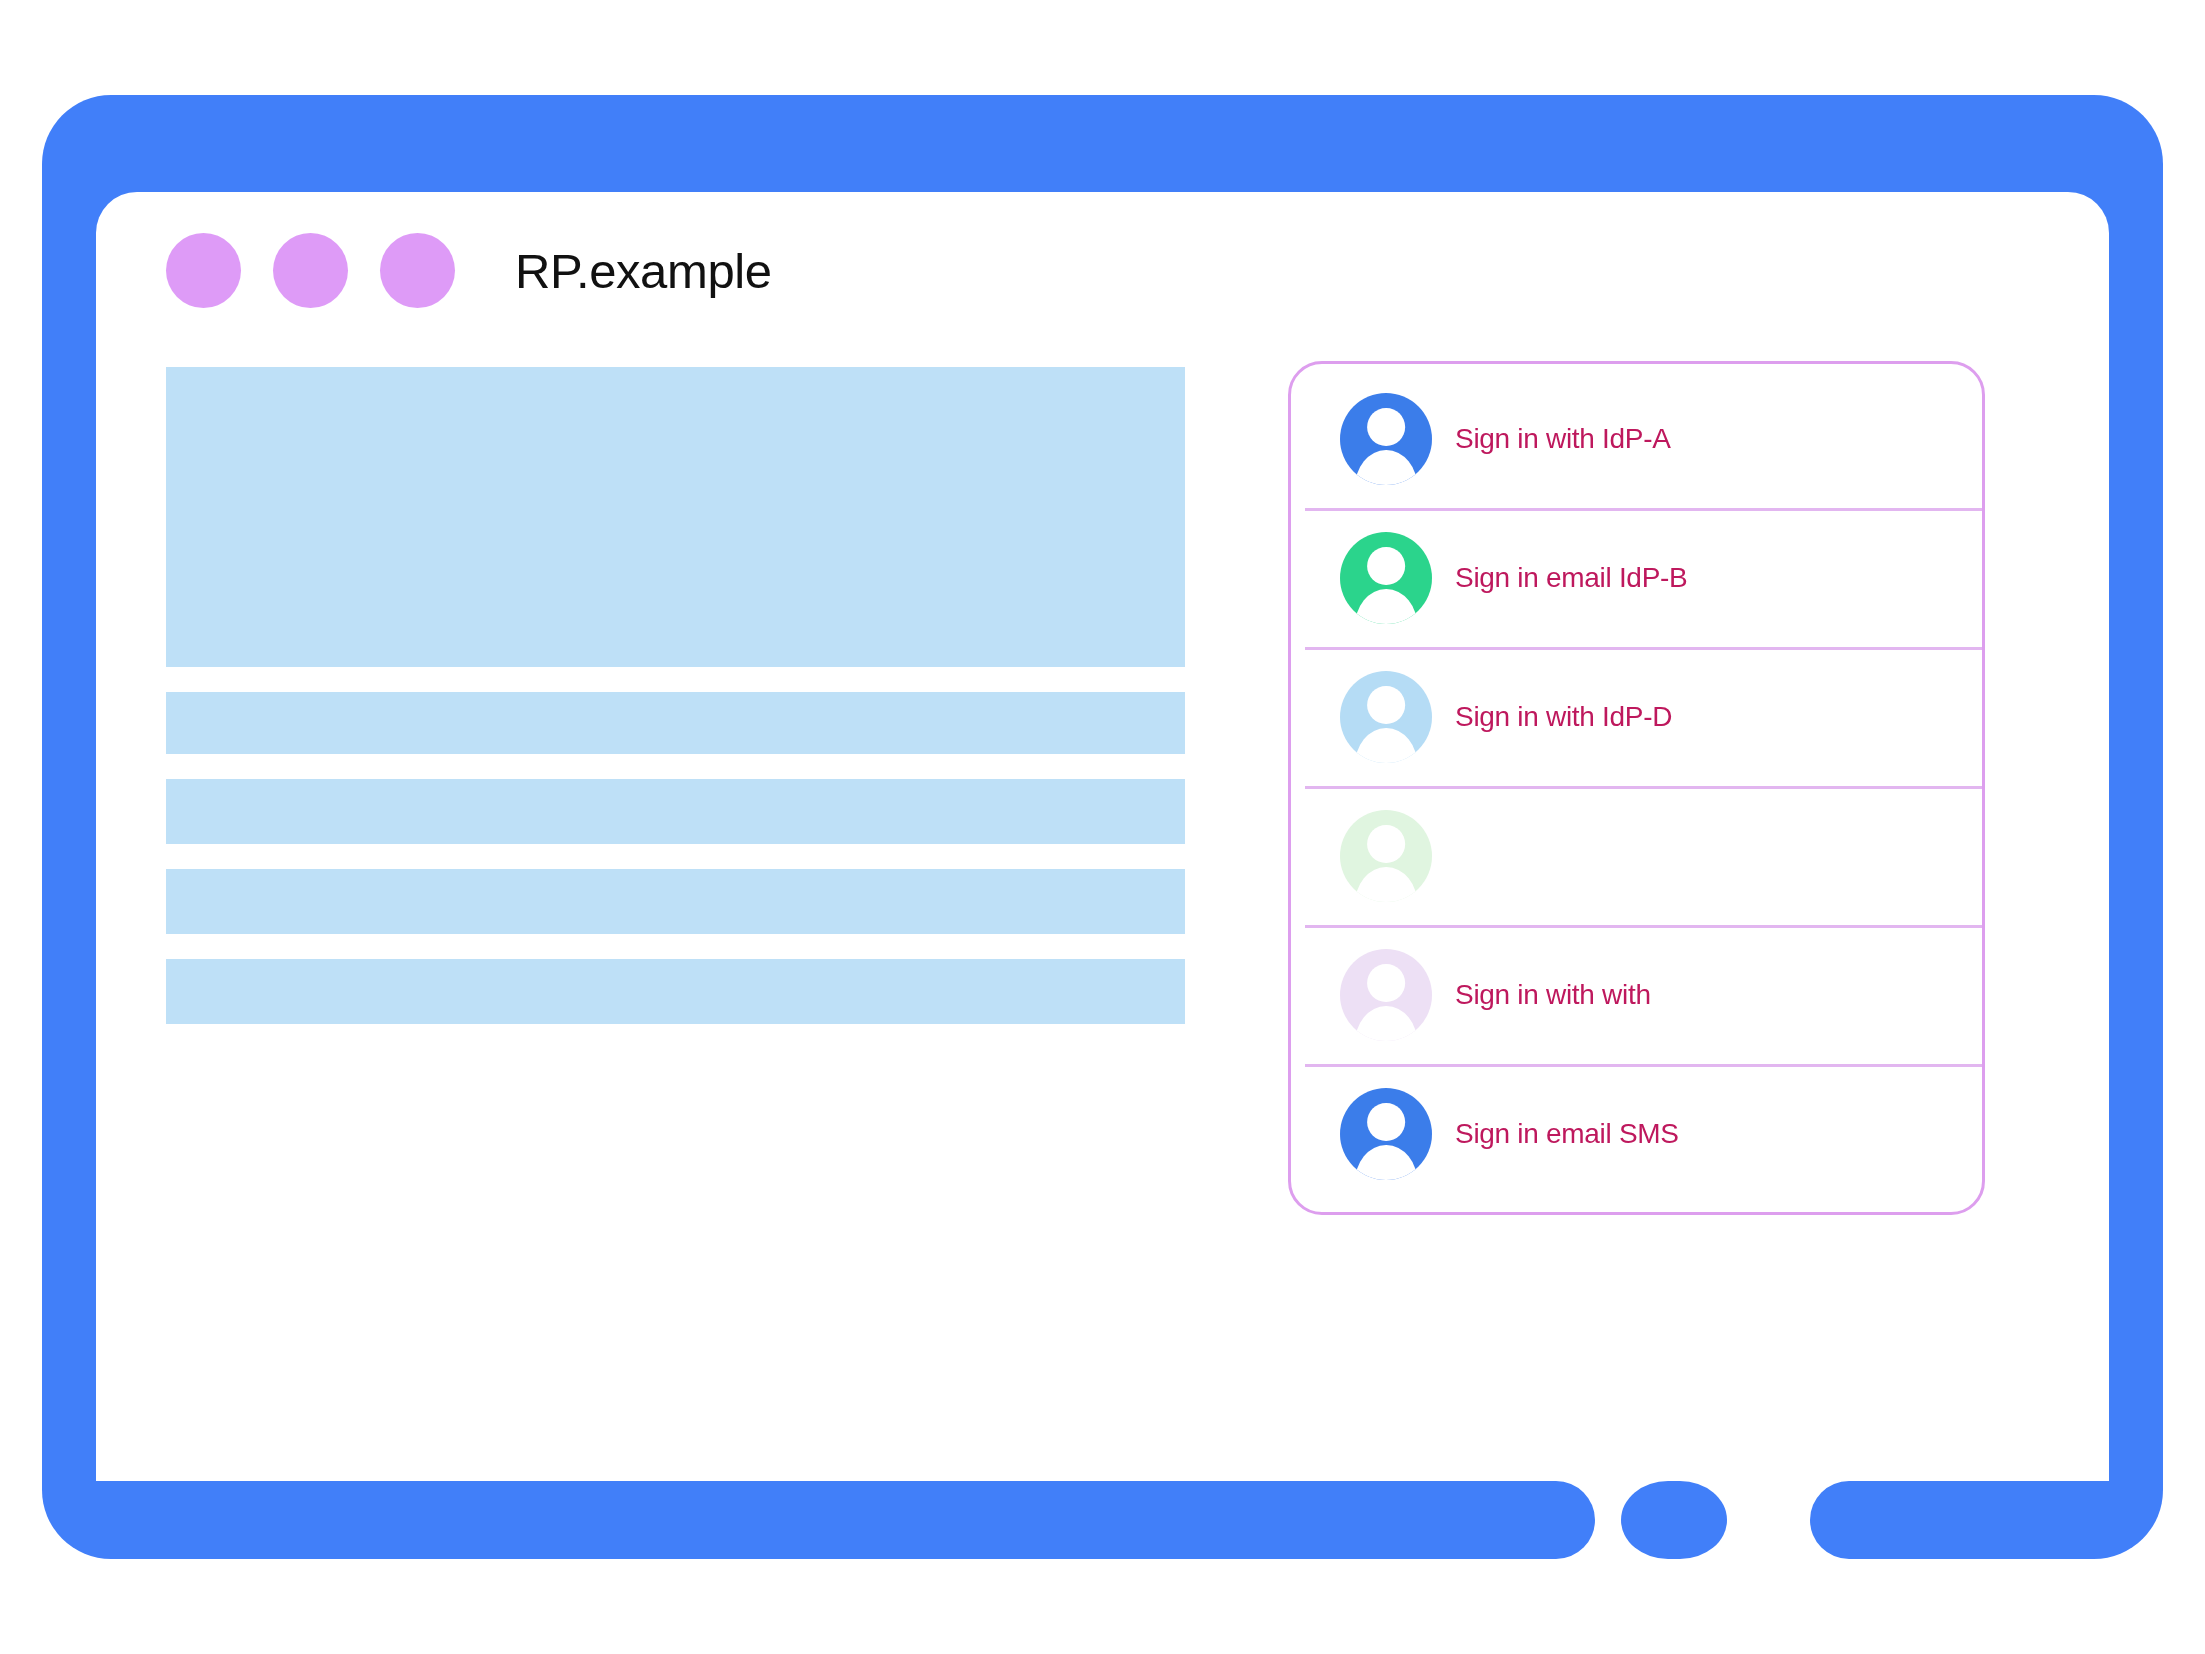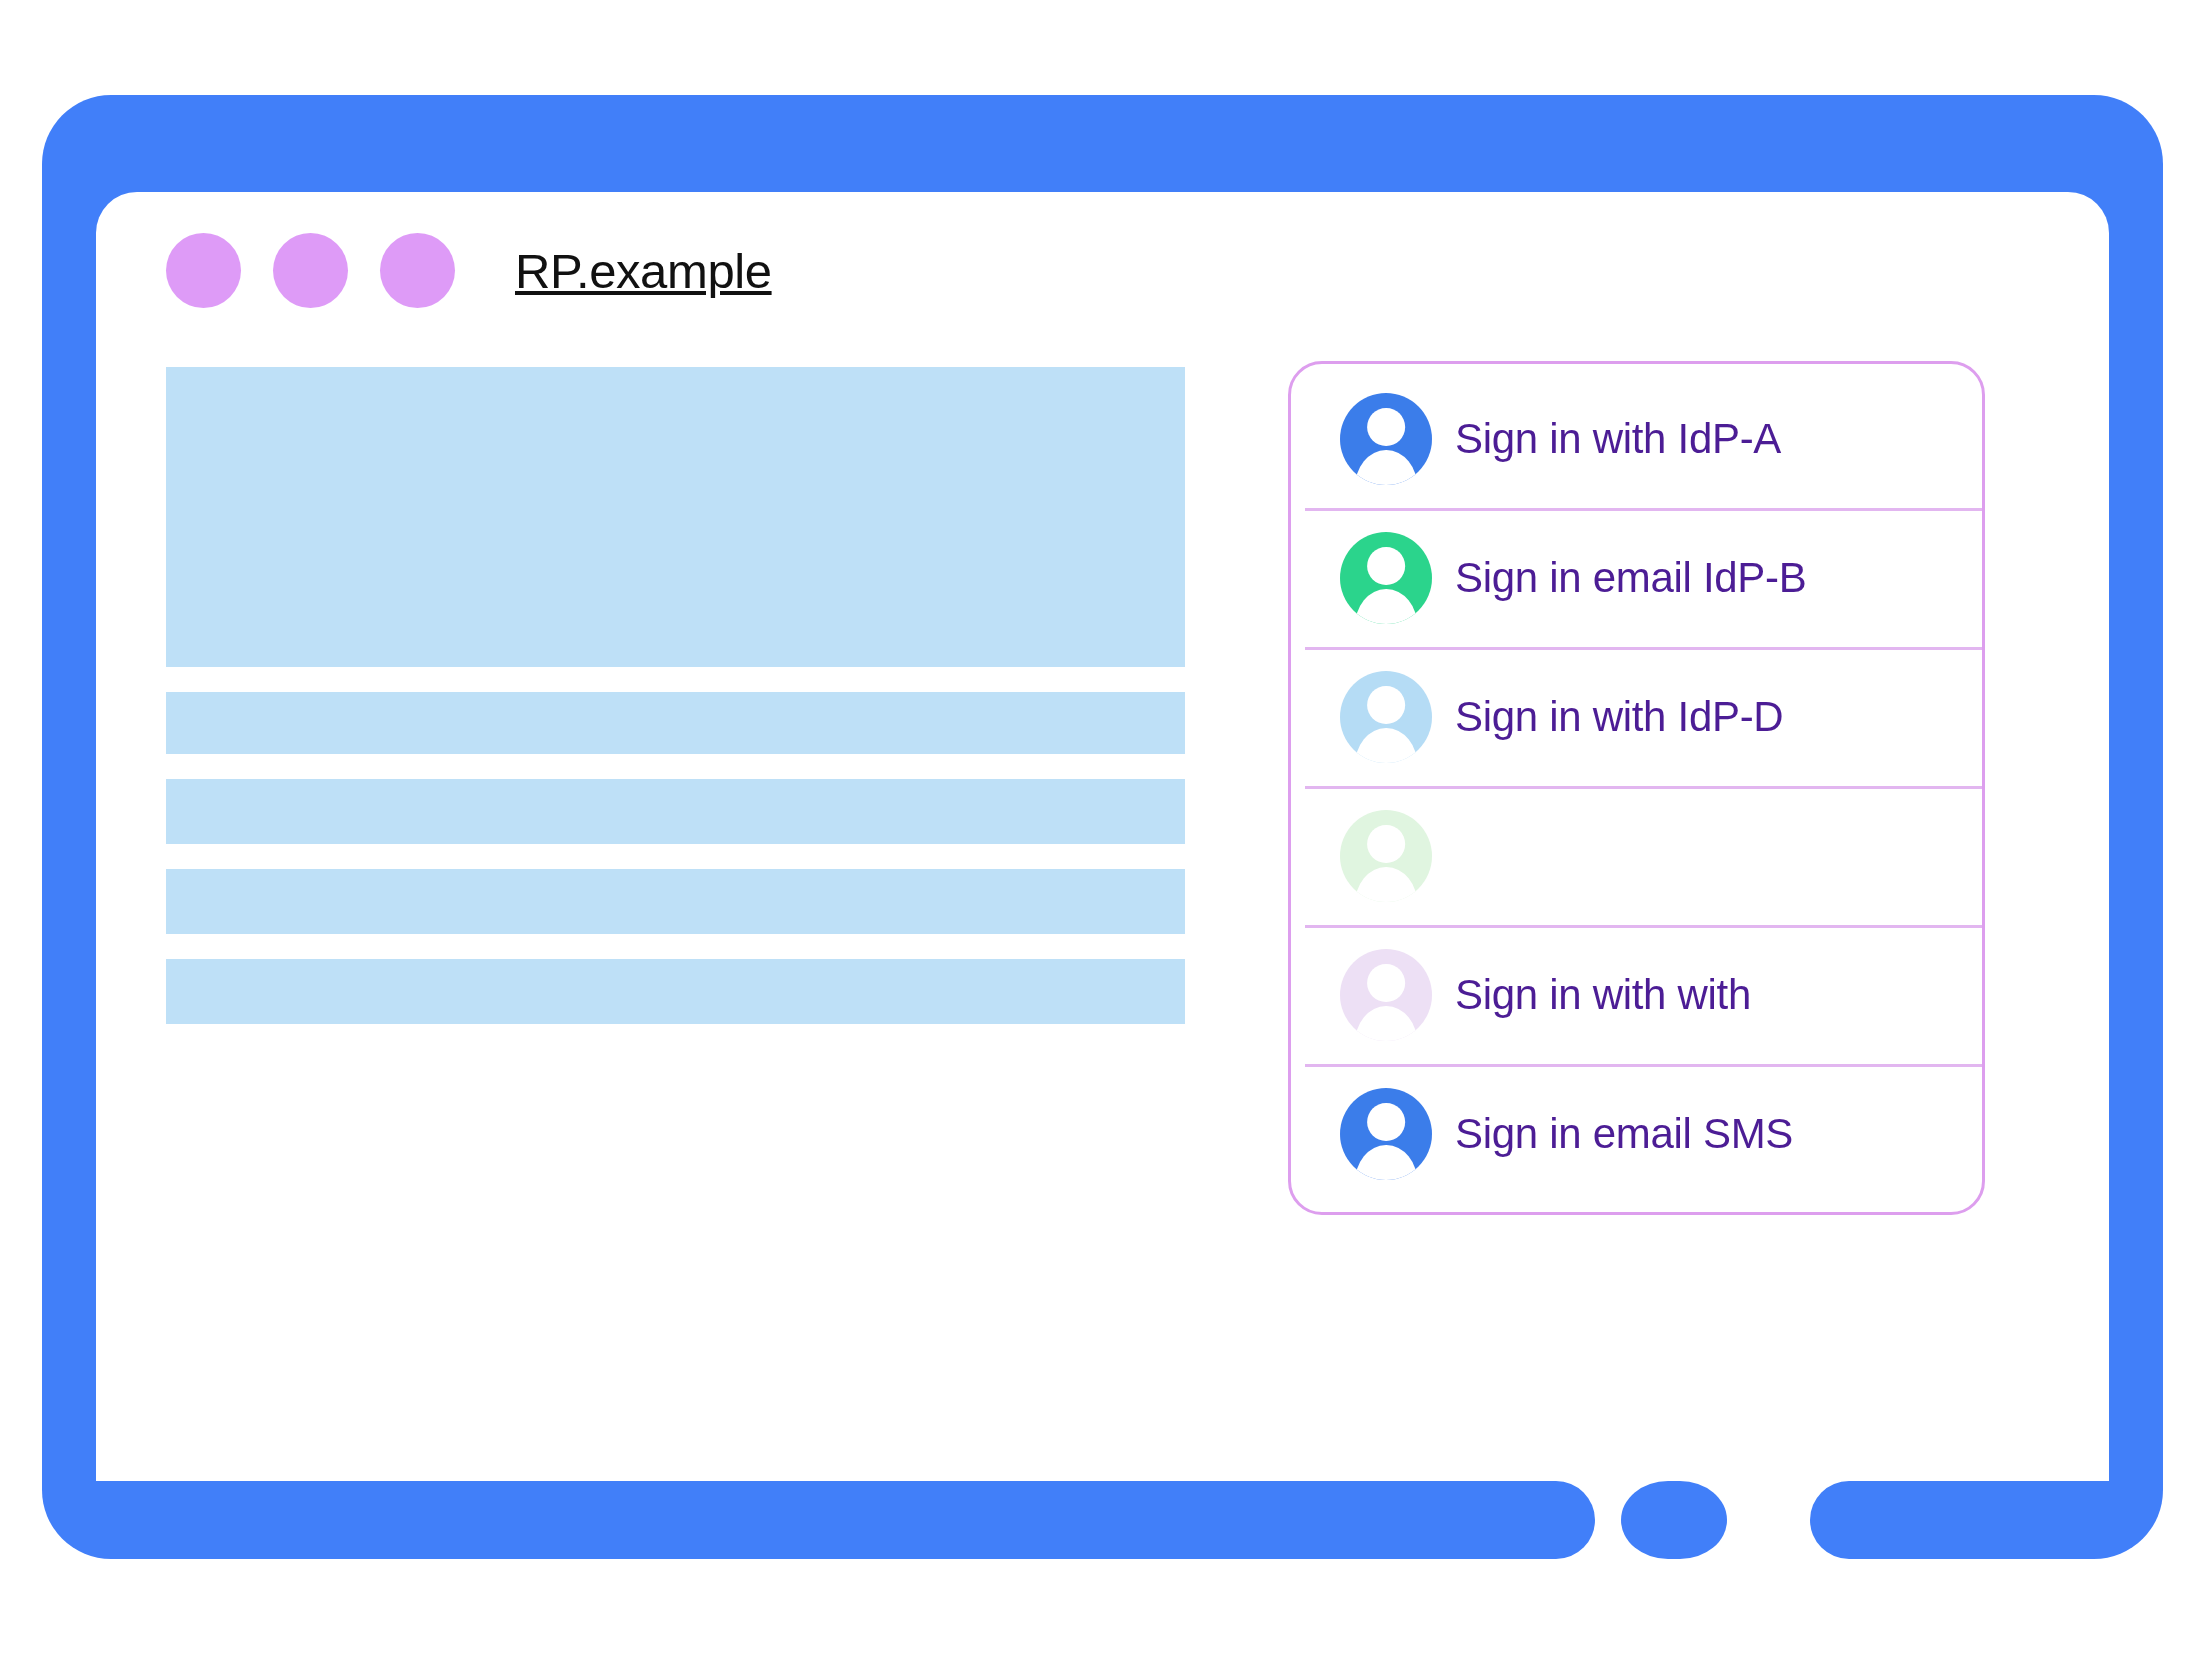--- a/index.html
+++ b/index.html
@@ -99,7 +99,6 @@
     margin-left: 28px;
     letter-spacing: -0.4px;
     white-space: nowrap;
-    text-decoration: underline;
   }
 
   

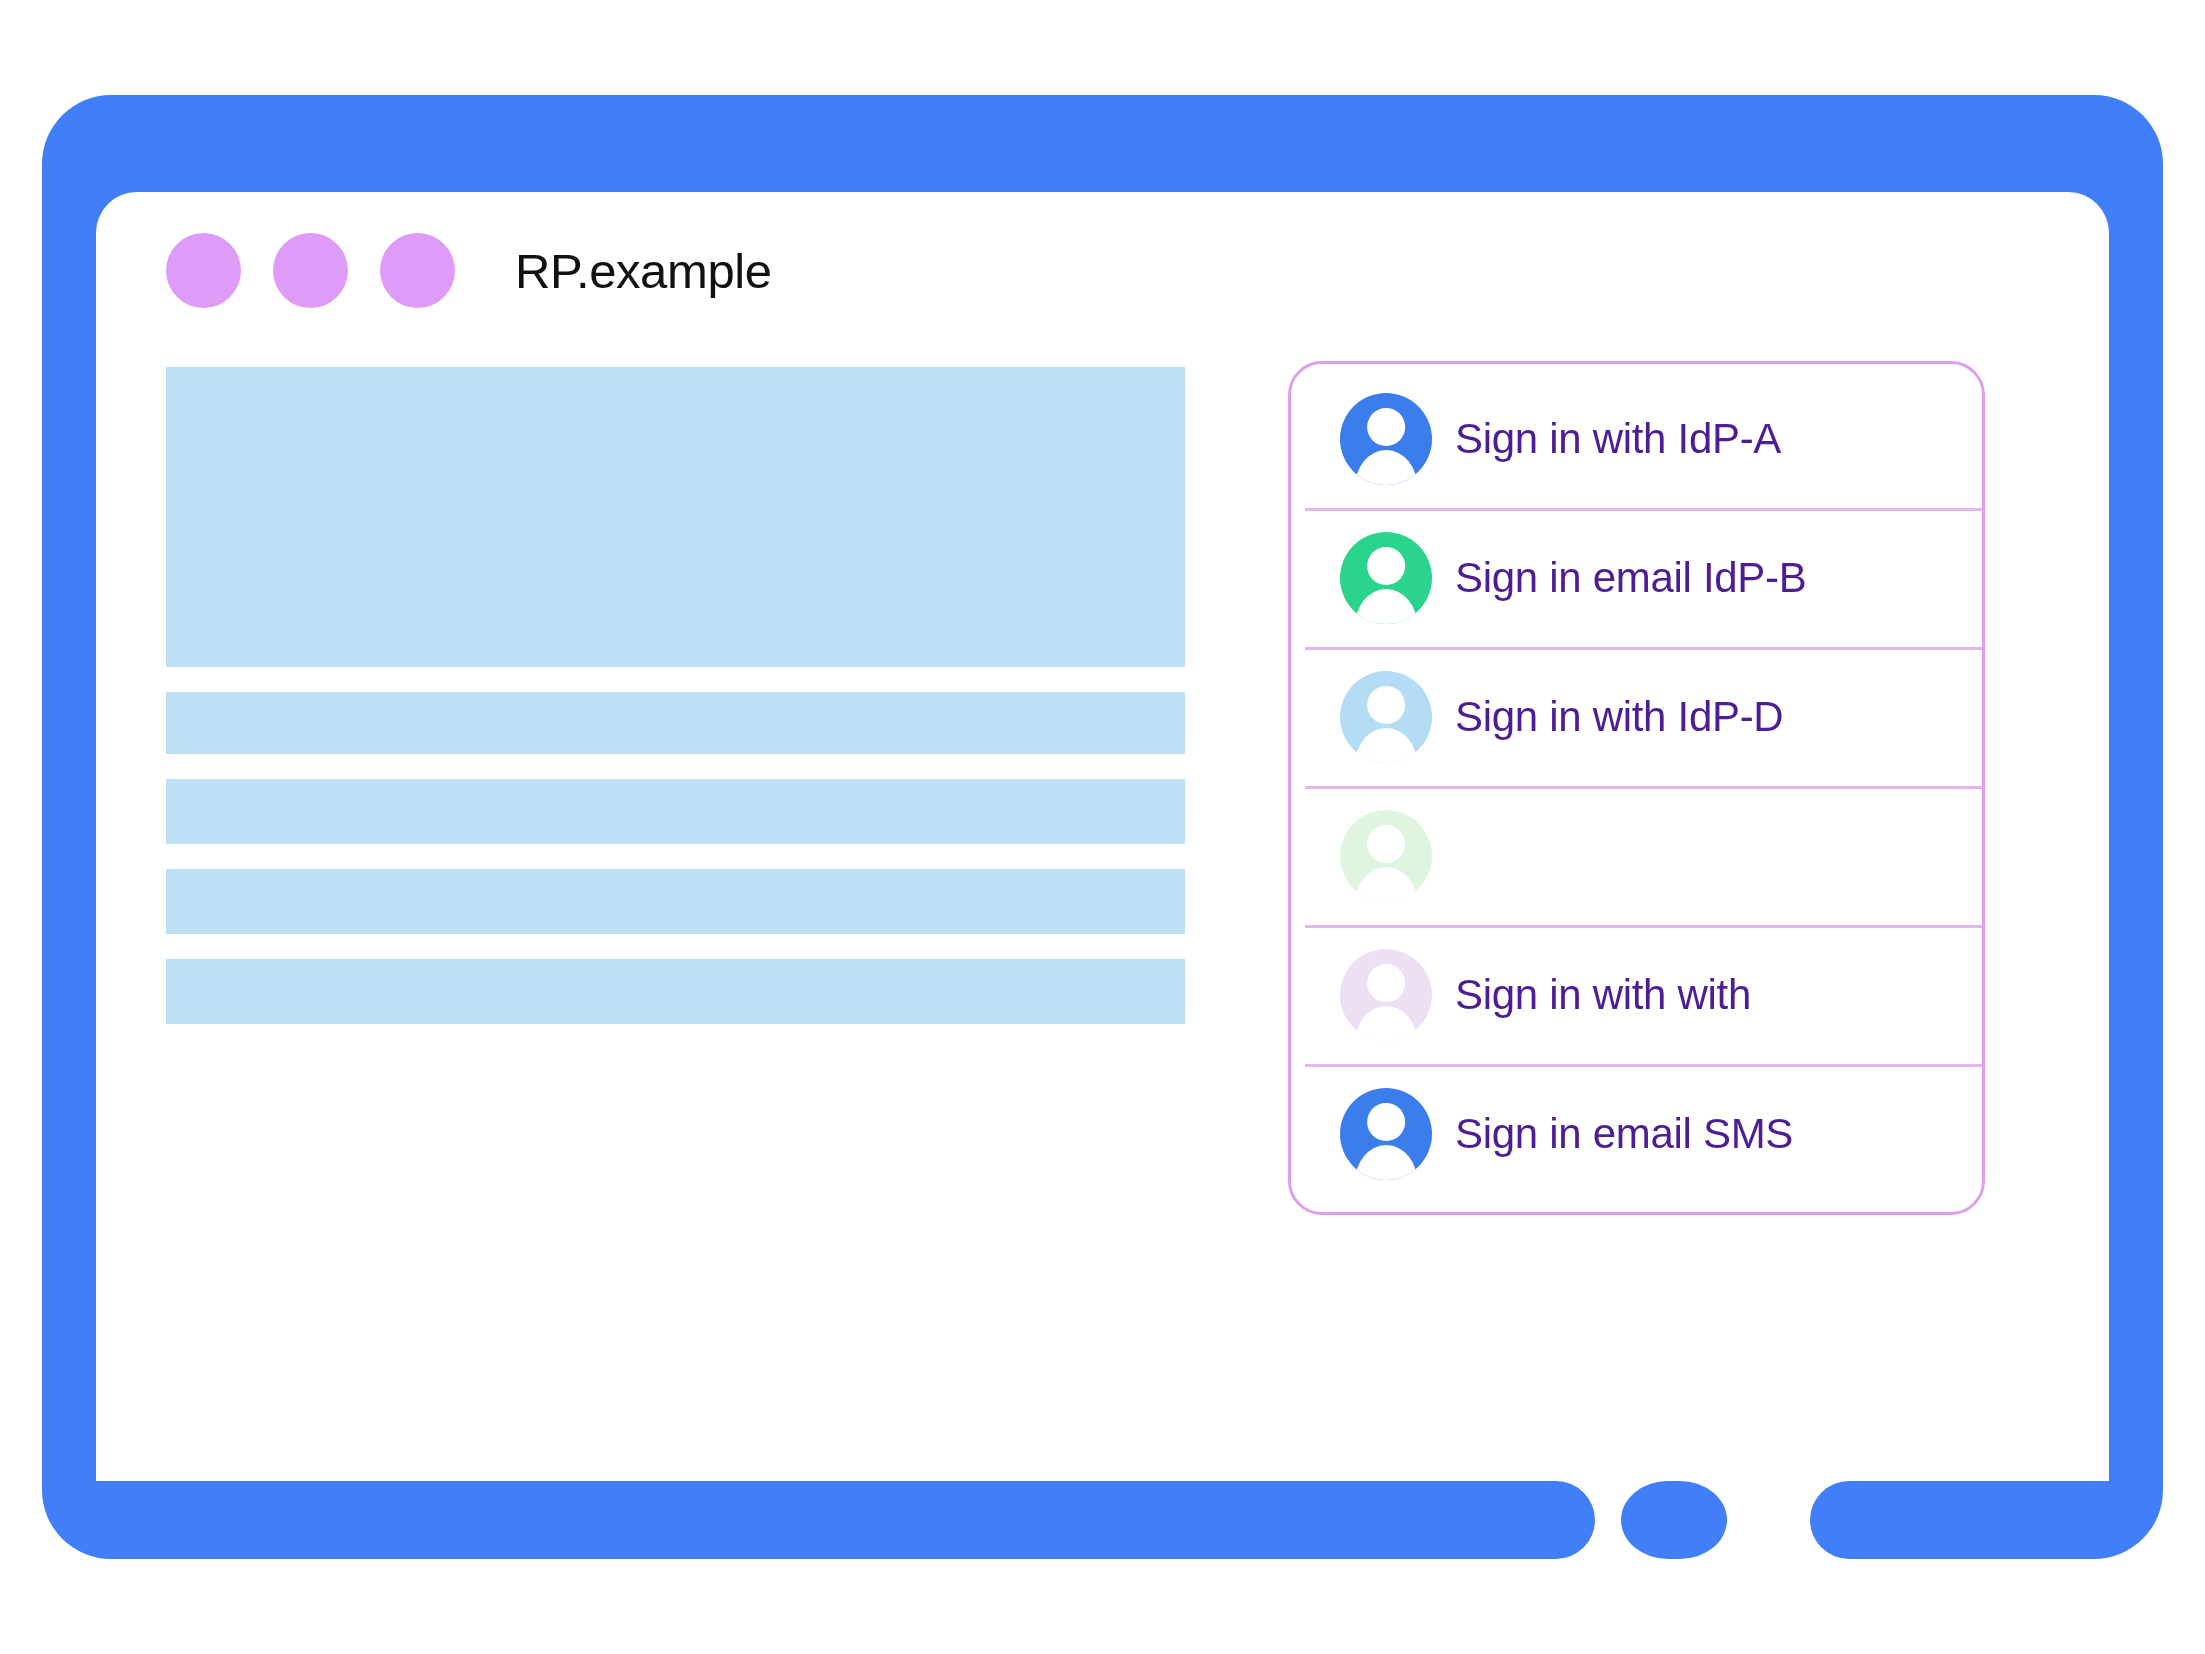--- a/index.html
+++ b/index.html
@@ -177,8 +177,8 @@
     background: #ffffff;
   }
   .account-label {
-    font-size: 42px;
-    color: #4c1d95;
+    font-size: 28px;
+    color: #be185d;
     white-space: nowrap;
     letter-spacing: -0.3px;
   }

